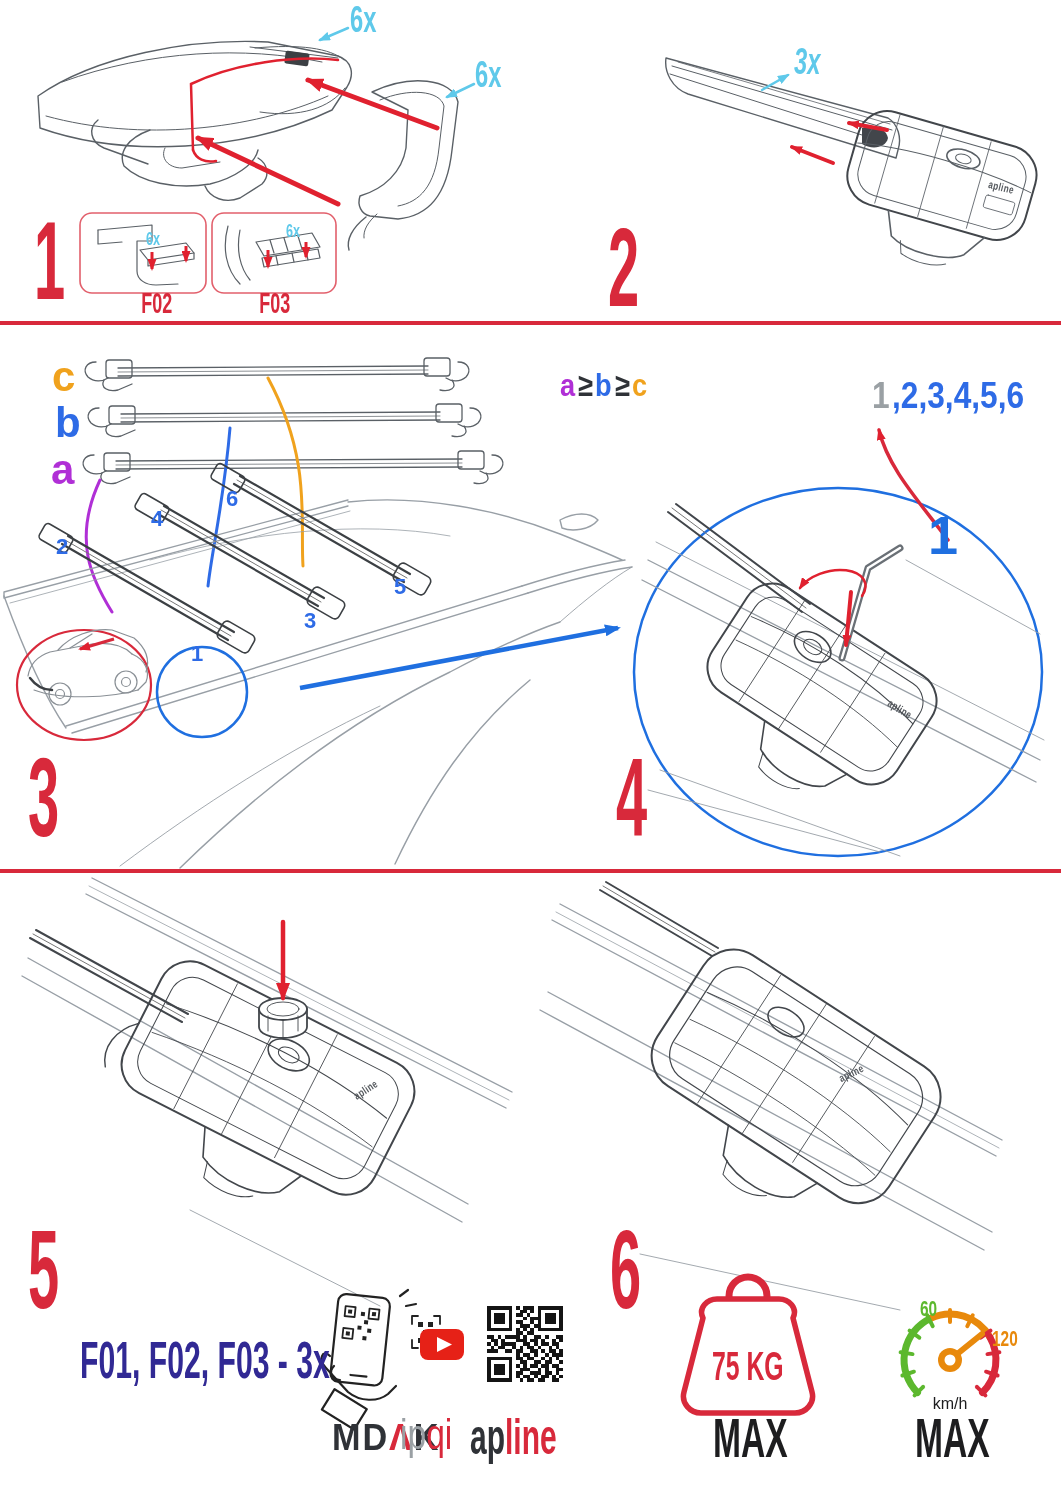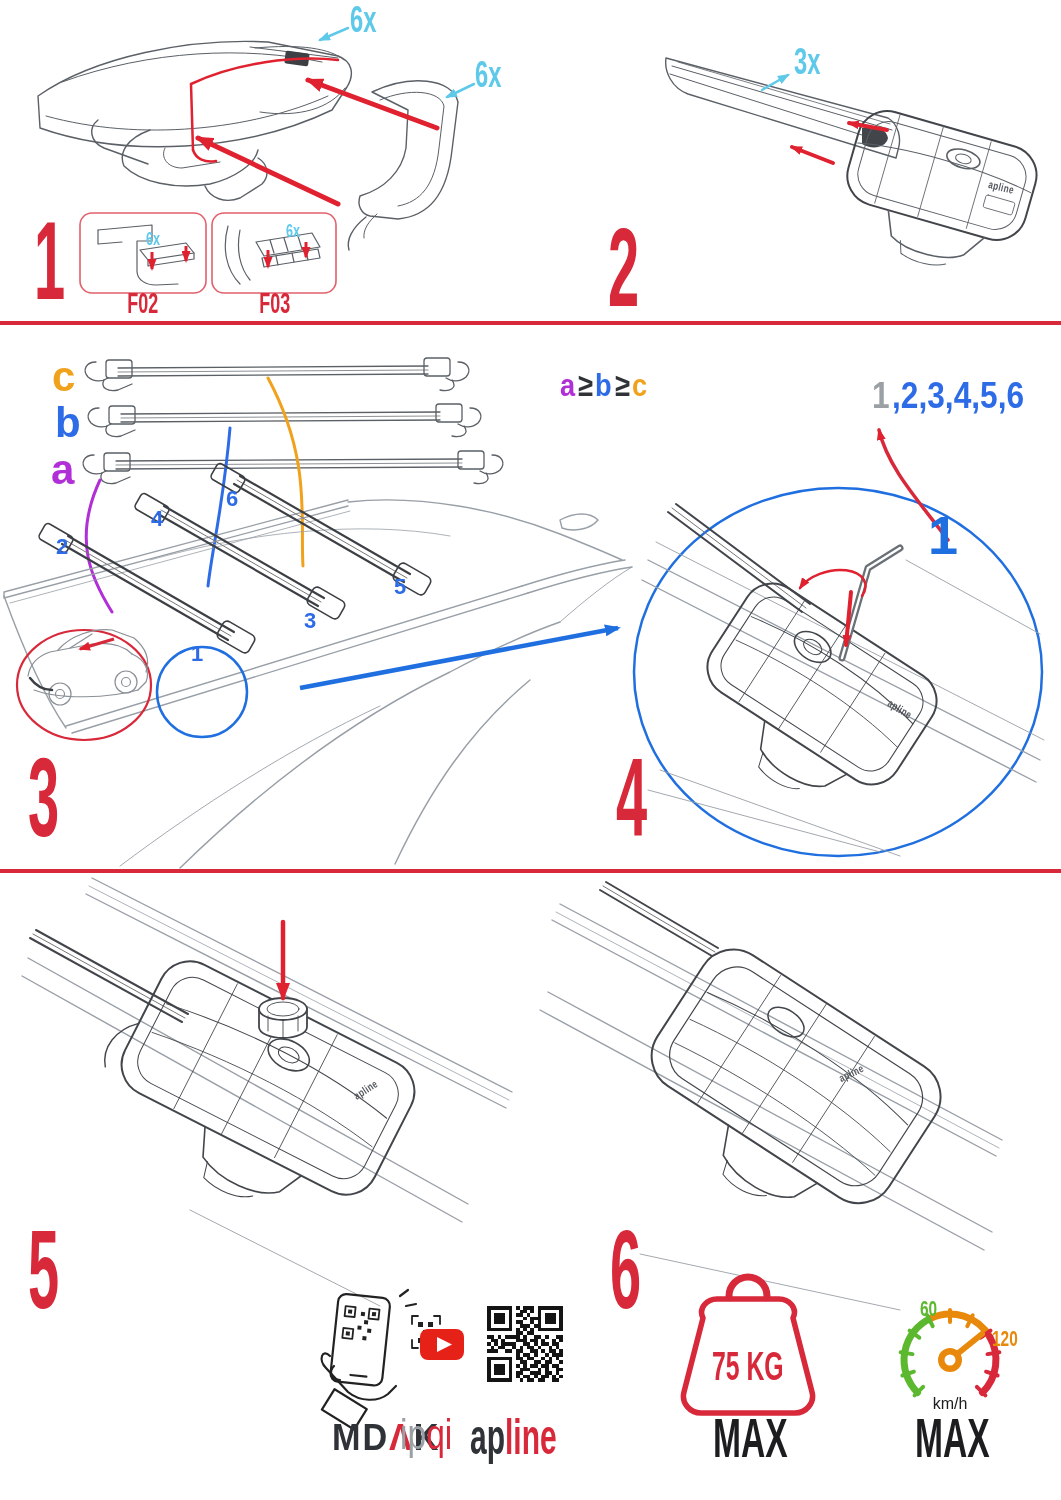--- a/index.html
+++ b/index.html
@@ -418,7 +418,7 @@
   <div class="t fcode ctr" style="left:235px;top:288px;width:80px;"><span class="cn">F03</span></div>
 
   <div class="t stepnum" style="left:608px;top:212px;"><span class="cn">2</span></div>
-  <div class="t qty" style="left:794px;top:44px;"><span class="cn">3x</span></div>
+  <div class="t qty" style="left:794px;top:44px;font-style:italic;"><span class="cn">3x</span></div>
 
   <div class="t stepnum" style="left:28px;top:742px;"><span class="cn">3</span></div>
   <div class="t barlbl" style="left:52px;top:356px;color:#f0a21d;"><span>c</span></div>

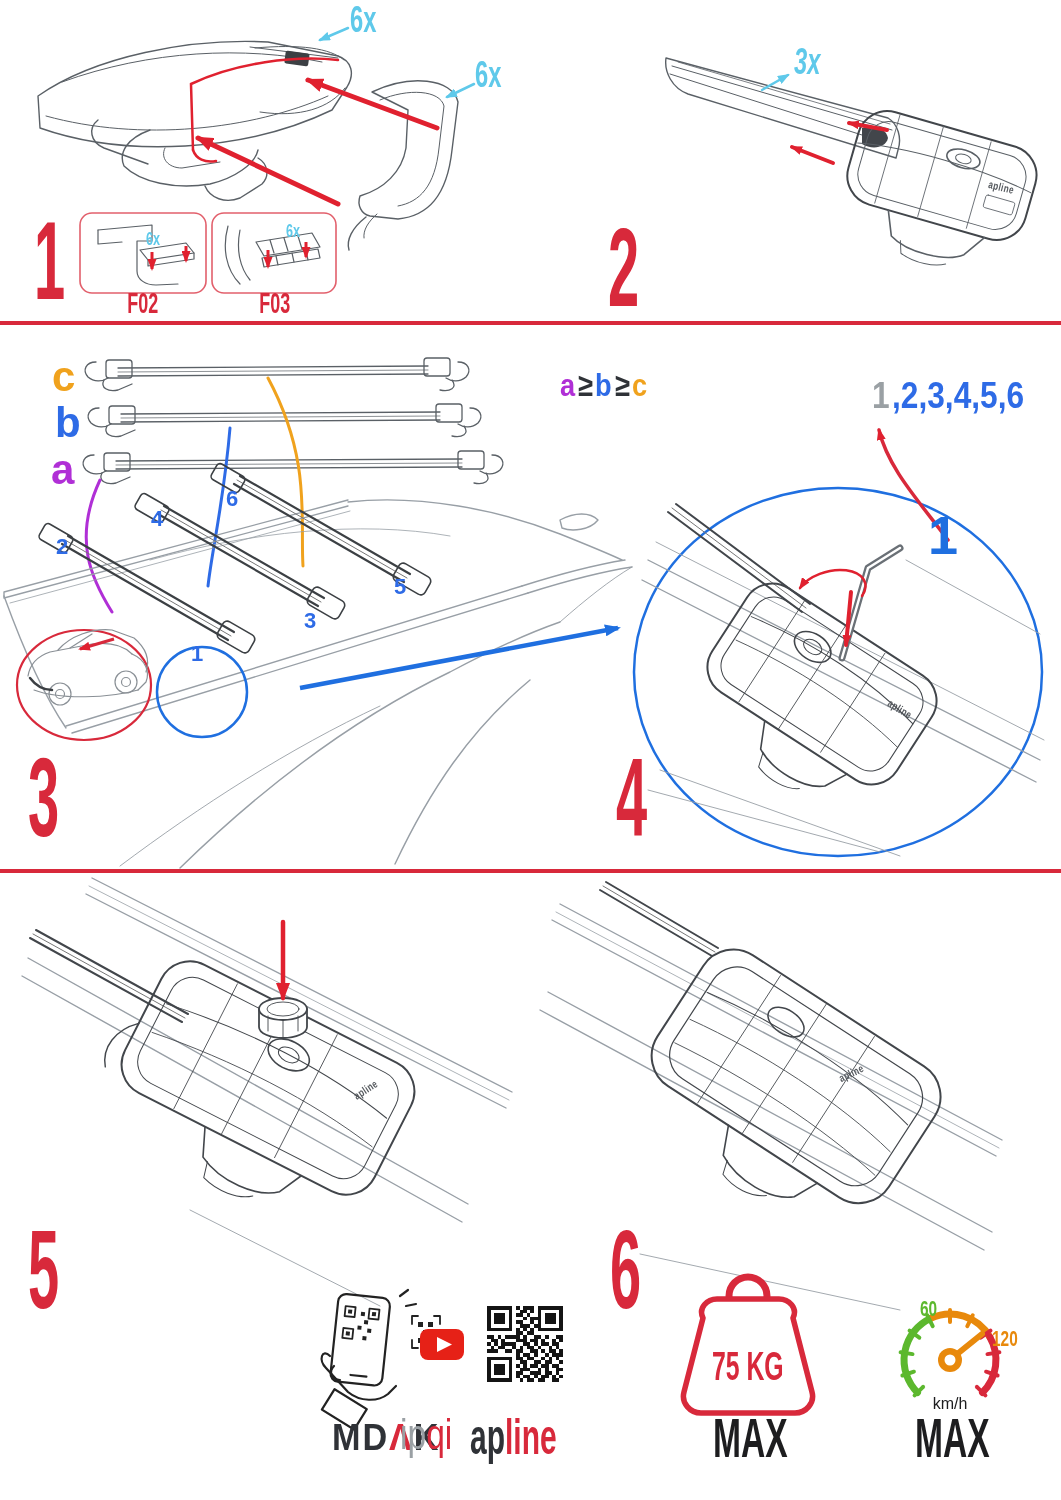--- a/index.html
+++ b/index.html
@@ -414,7 +414,7 @@
   <div class="t qty" style="left:475px;top:57px;"><span class="cn">6x</span></div>
   <div class="t qty-sm" style="left:146px;top:230px;"><span class="cn">6x</span></div>
   <div class="t qty-sm" style="left:286px;top:222px;"><span class="cn">6x</span></div>
-  <div class="t fcode ctr" style="left:103px;top:288px;width:80px;"><span class="cn">F02</span></div>
+  <div class="t fcode ctr" style="left:117px;top:288px;width:80px;"><span class="cn">F02</span></div>
   <div class="t fcode ctr" style="left:235px;top:288px;width:80px;"><span class="cn">F03</span></div>
 
   <div class="t stepnum" style="left:608px;top:212px;"><span class="cn">2</span></div>

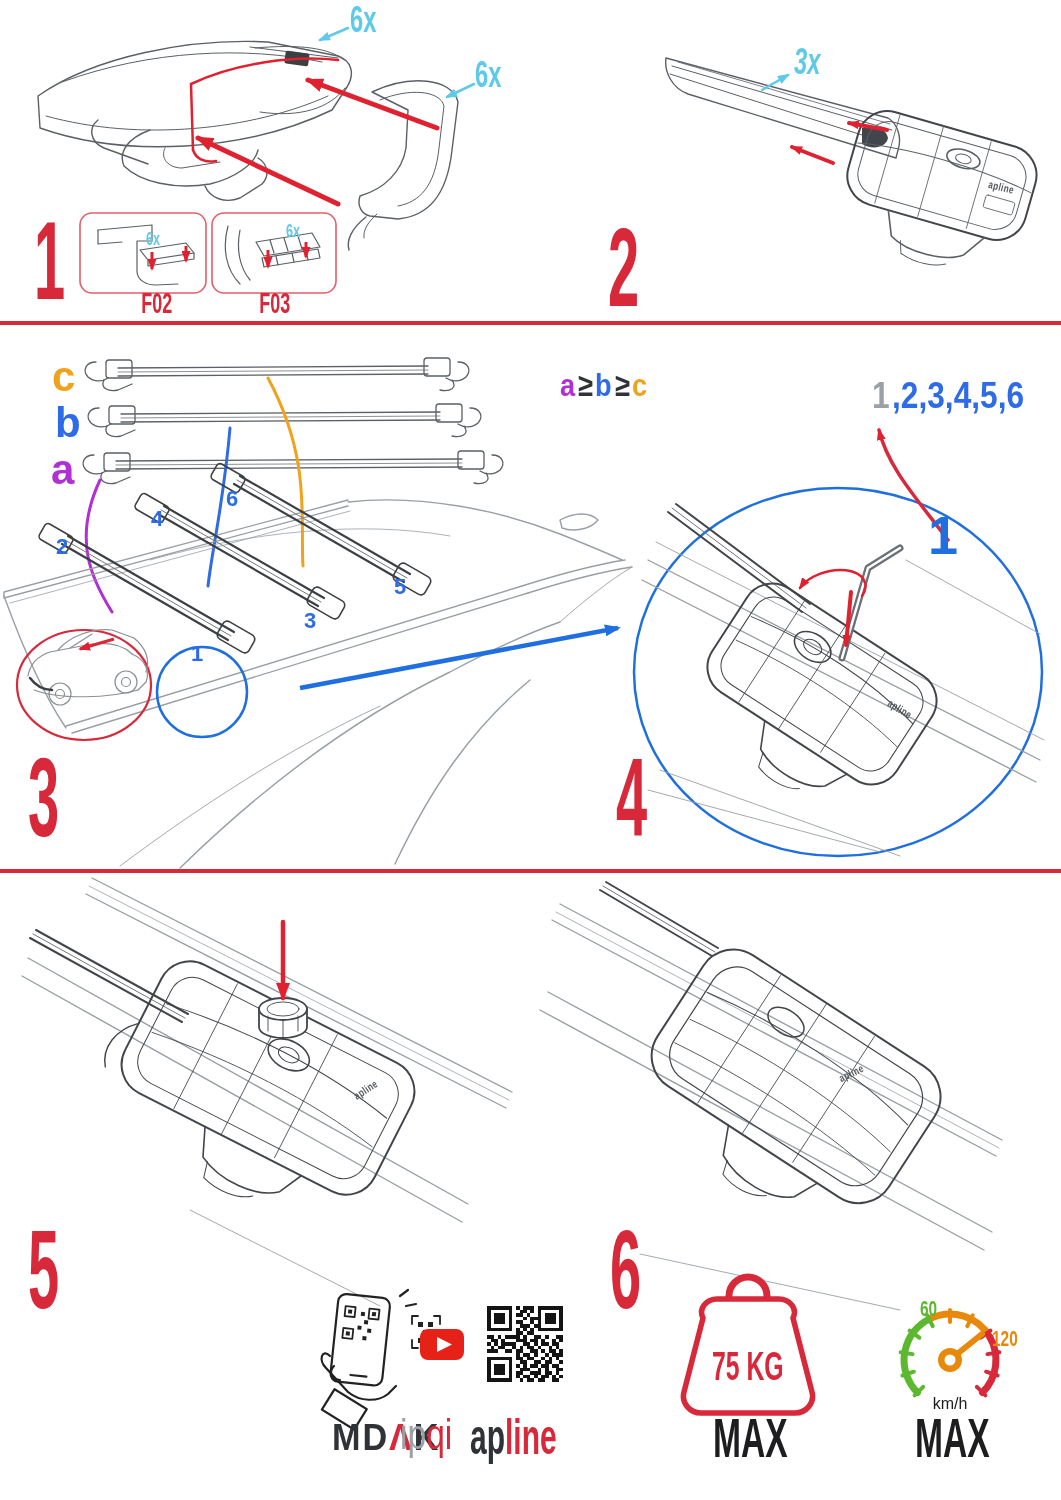--- a/index.html
+++ b/index.html
@@ -448,6 +448,7 @@
   <div class="t clamp-logo" style="left:352px;top:1082px;transform:rotate(-33deg);"><span class="cn">apline</span></div>
   <div class="t clamp-logo" style="left:838px;top:1066px;transform:rotate(-26deg);"><span class="cn">apline</span></div>
 
+  <div class="t parts" style="left:80px;top:1334px;"><span class="cn">F01, F02, F03 - 3x</span></div>
   <div id="qr-code" style="grid-template-columns: repeat(21, 1fr);">
       <div class="on"></div>
       <div class="on"></div>

